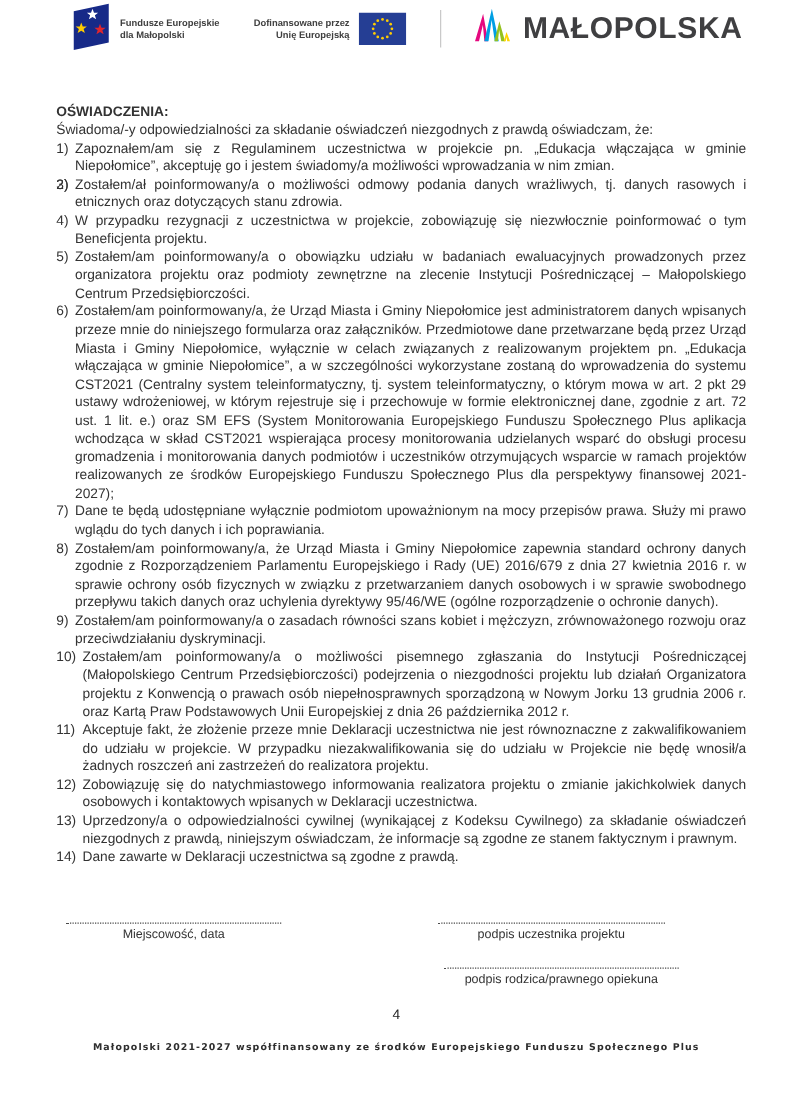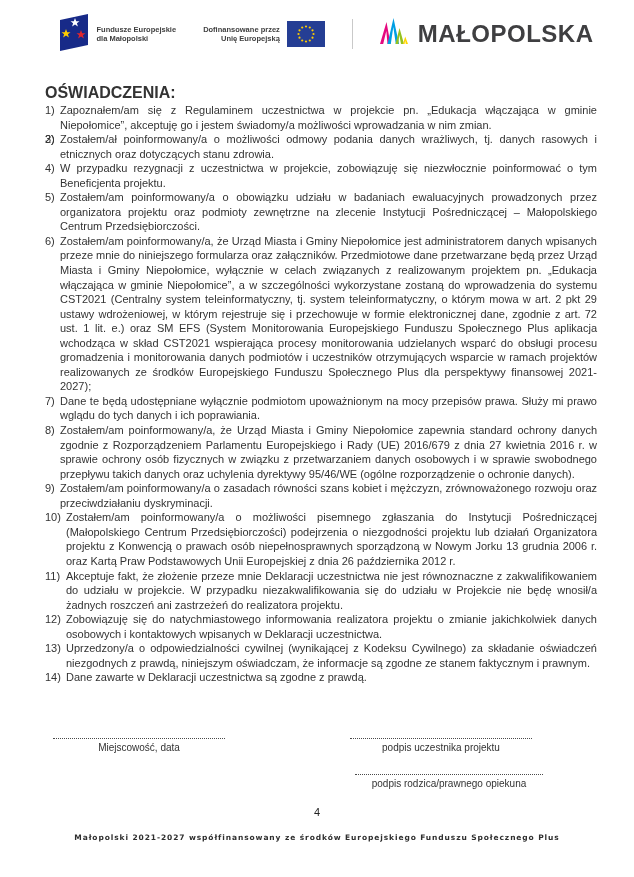--- a/index.html
+++ b/index.html
@@ -11,8 +11,8 @@
 
   
   .header {
-    position:absolute; top:11px; left:57px; width:537px; height:46px;
-    display:flex; align-items:center; justify-content:center;gap:27px;
+    position:absolute; top:0; left:57px; width:537px; height:46px;
+    display:flex; align-items:center; justify-content:space-between;gap:27px;
   }
   .logo { display:flex; align-items:center; }
   .logo-text { font-size:7.5px; font-weight:bold; line-height:9.5px; color:#404040; }

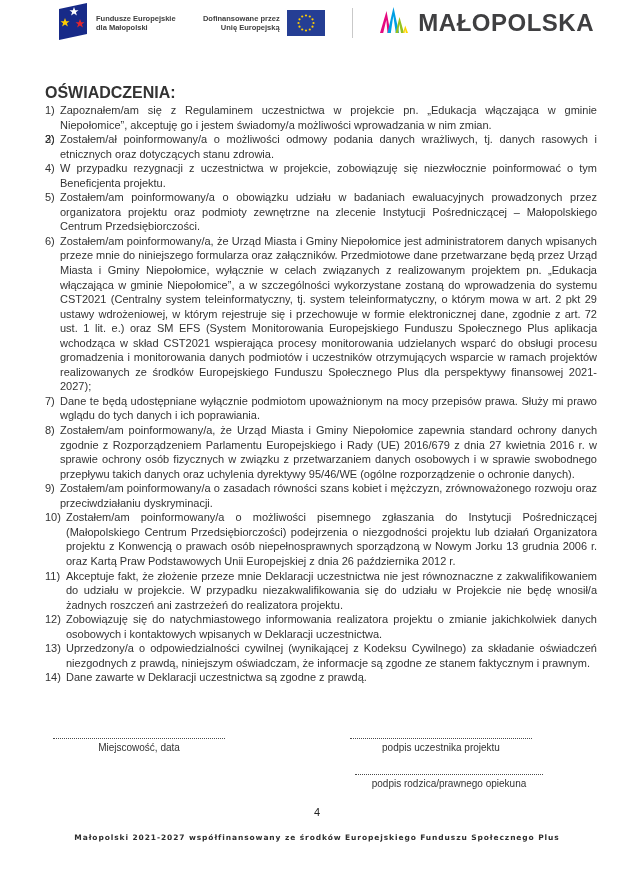--- a/index.html
+++ b/index.html
@@ -29,7 +29,7 @@
 
   
   .content { position:absolute; top:84px; left:45px; width:552px; }
-  .doc-title { font-size:16px; font-weight:bold; margin:0 0 1px 0; }
+  .doc-title { font-size:11px; font-weight:bold; margin:0 0 1px 0; }
   .intro { font-size:11px; line-height:14.55px; text-align:justify; }
   .items { margin:0; }
   .item { position:relative; font-size:11px; line-height:14.55px; text-align:justify; }

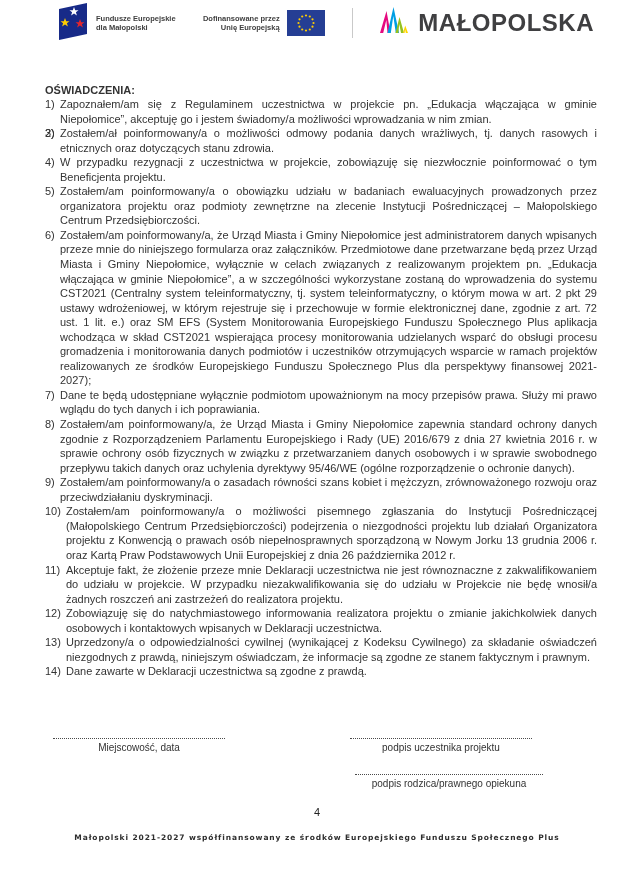--- a/index.html
+++ b/index.html
@@ -119,6 +119,7 @@
 
   <div class="content">
     <p class="doc-title">OŚWIADCZENIA:</p>
+    <div class="intro">Świadoma/-y odpowiedzialności za składanie oświadczeń niezgodnych z prawdą oświadczam, że:</div>
 
     <div class="items">
       <div class="item d1">

